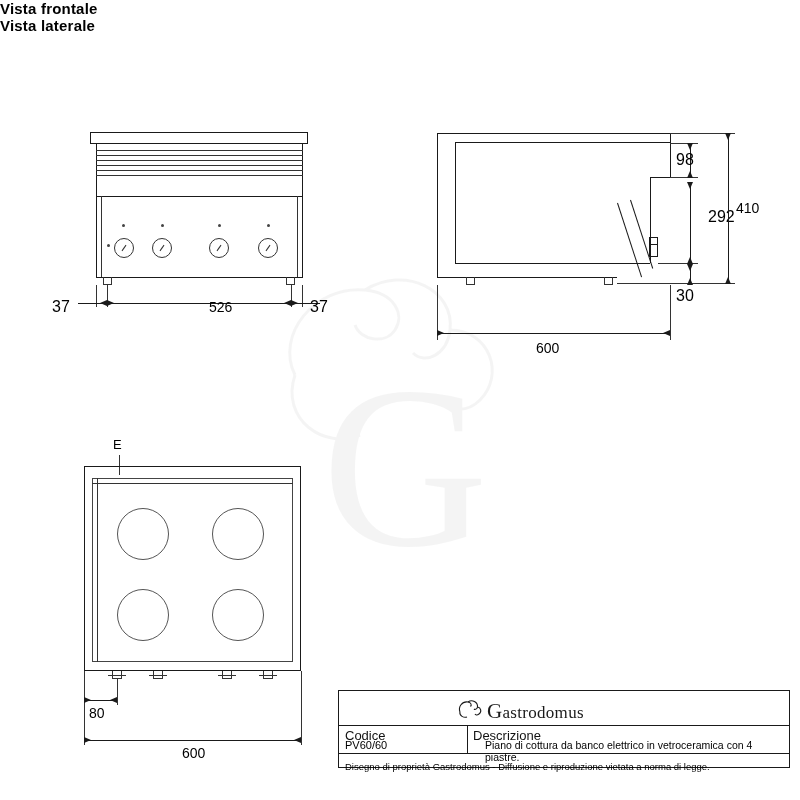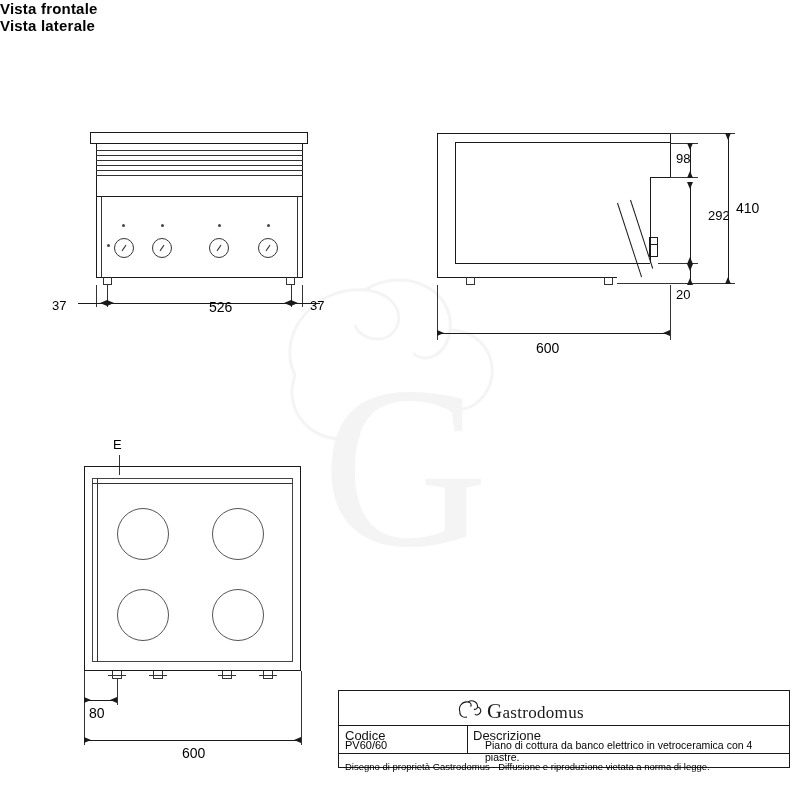--- a/index.html
+++ b/index.html
@@ -52,7 +52,7 @@
   .thin { background: #333; }
   .dim-text {
     position: absolute;
-    font-size: 13px;
+    font-size: 16px;
     white-space: nowrap;
   }
   .dim-text.big { font-size: 14px; }

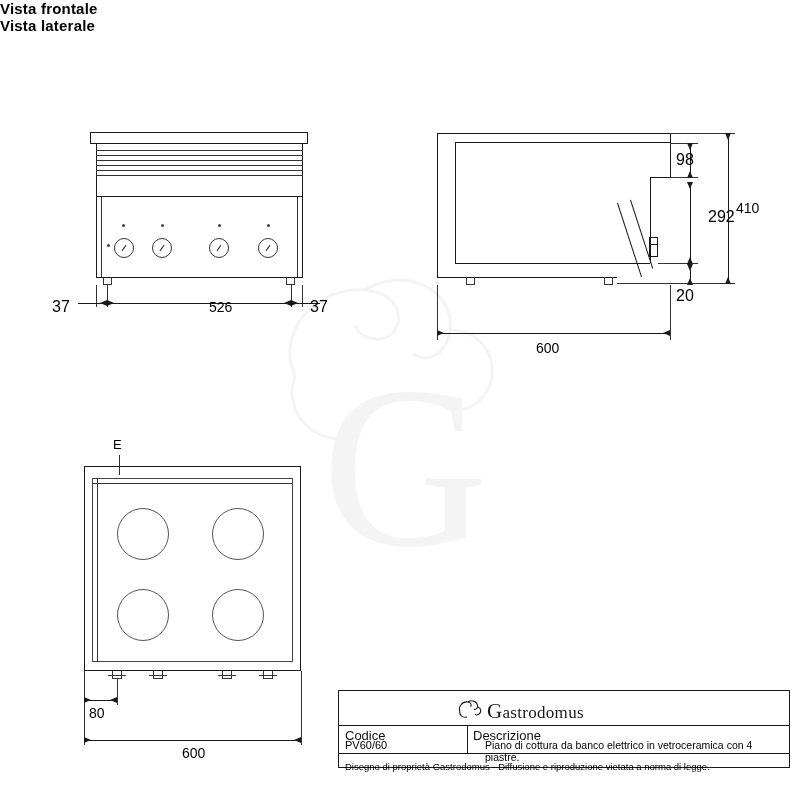--- a/index.html
+++ b/index.html
@@ -290,7 +290,7 @@
     <div class="ln vln" style="left:690px; top:266px; height:17px;"></div>
     <div class="arrow-d" style="left:687px; top:264px;"></div>
     <div class="arrow-u" style="left:687px; top:278px;"></div>
-    <div class="dim-text" style="left:676px; top:287px;">20</div>
+    <div class="dim-text" style="left:676px; top:287px;">30</div>
 
     <div class="ln vln" style="left:728px; top:133px; height:150px;"></div>
     <div class="arrow-d" style="left:725px; top:133px;"></div>

